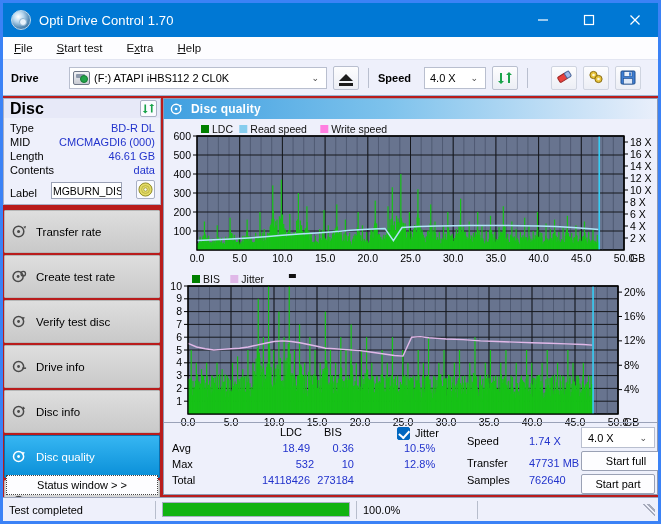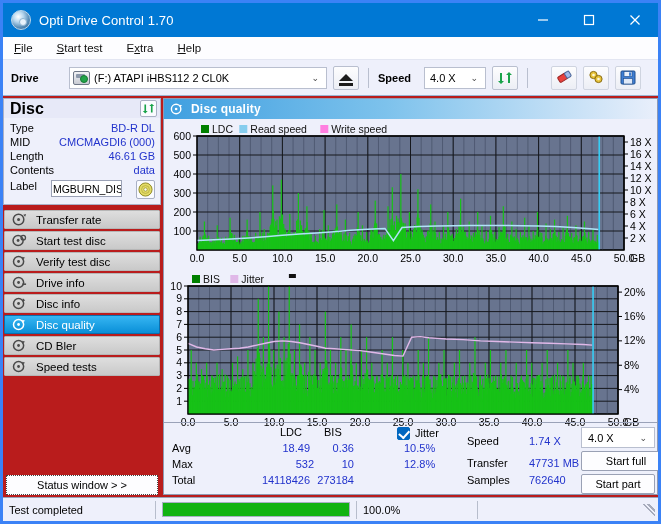--- a/index.html
+++ b/index.html
@@ -93,7 +93,7 @@
   .disc-row { display:flex; align-items:center; height:14px; font-size:11px; }
   .disc-row .k { color:#000; }
   .disc-row .v { margin-left:auto; color:#2233cc; }
-  .label-row { display:flex; align-items:flex-start; margin-top:3px; gap:14px;}
+  .label-row { display:flex; align-items:flex-end; margin-top:3px; gap:14px;}
   .label-row .k { color:#000; font-size:11px; }
   .label-box {
     flex:1; height:17px; background:#fff; border:1px solid #9aa1b5;

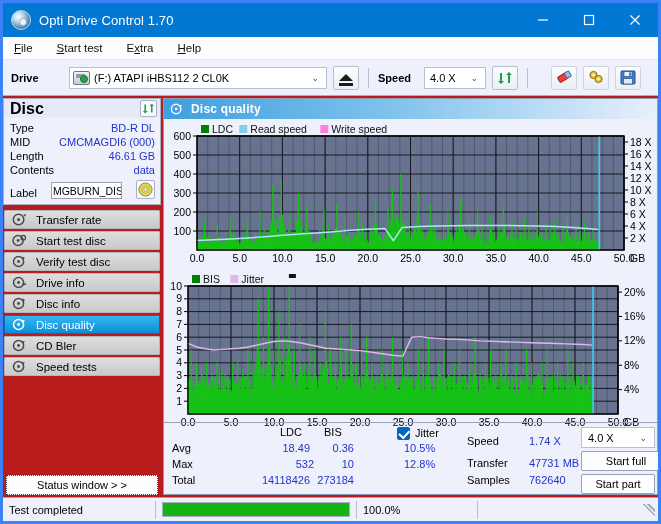--- a/index.html
+++ b/index.html
@@ -107,7 +107,7 @@
 
   .navlist { margin-top:5px; }
   .navitem {
-    height:19px; margin:0 1px 2px 1px; border:1px solid #b6b6b6;
+    height:43px; margin:0 1px 2px 1px; border:1px solid #b6b6b6;
     background:linear-gradient(#dedede,#c9c9c9);
     display:flex; align-items:center; padding-left:7px; gap:9px;
     font-size:11.5px; color:#000; border-radius:1px;

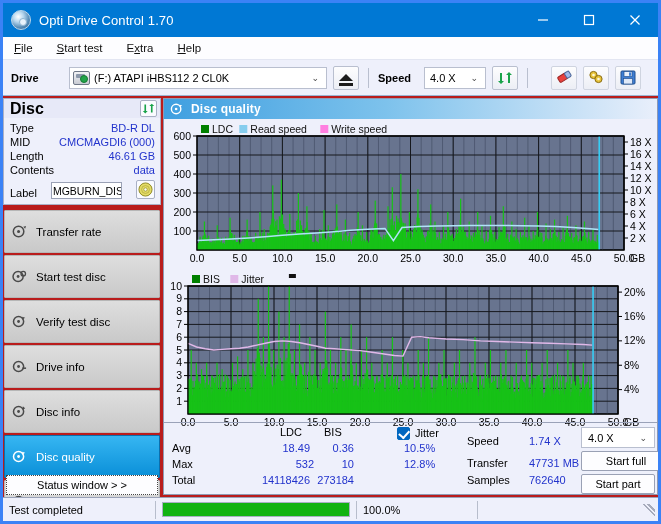--- a/index.html
+++ b/index.html
@@ -305,7 +305,7 @@
               <circle cx="6.5" cy="8" r="1.5" fill="#4a4a4a"></circle>
               <circle cx="12" cy="5" r="2.4" fill="none" stroke="#4a4a4a" stroke-width="1.4"></circle>
             </svg>
-          <span>Start test disc</span>
+          <span>Create test rate</span>
         </div>
         <div class="navitem">
           <svg class="navicon" viewBox="0 0 16 16">

